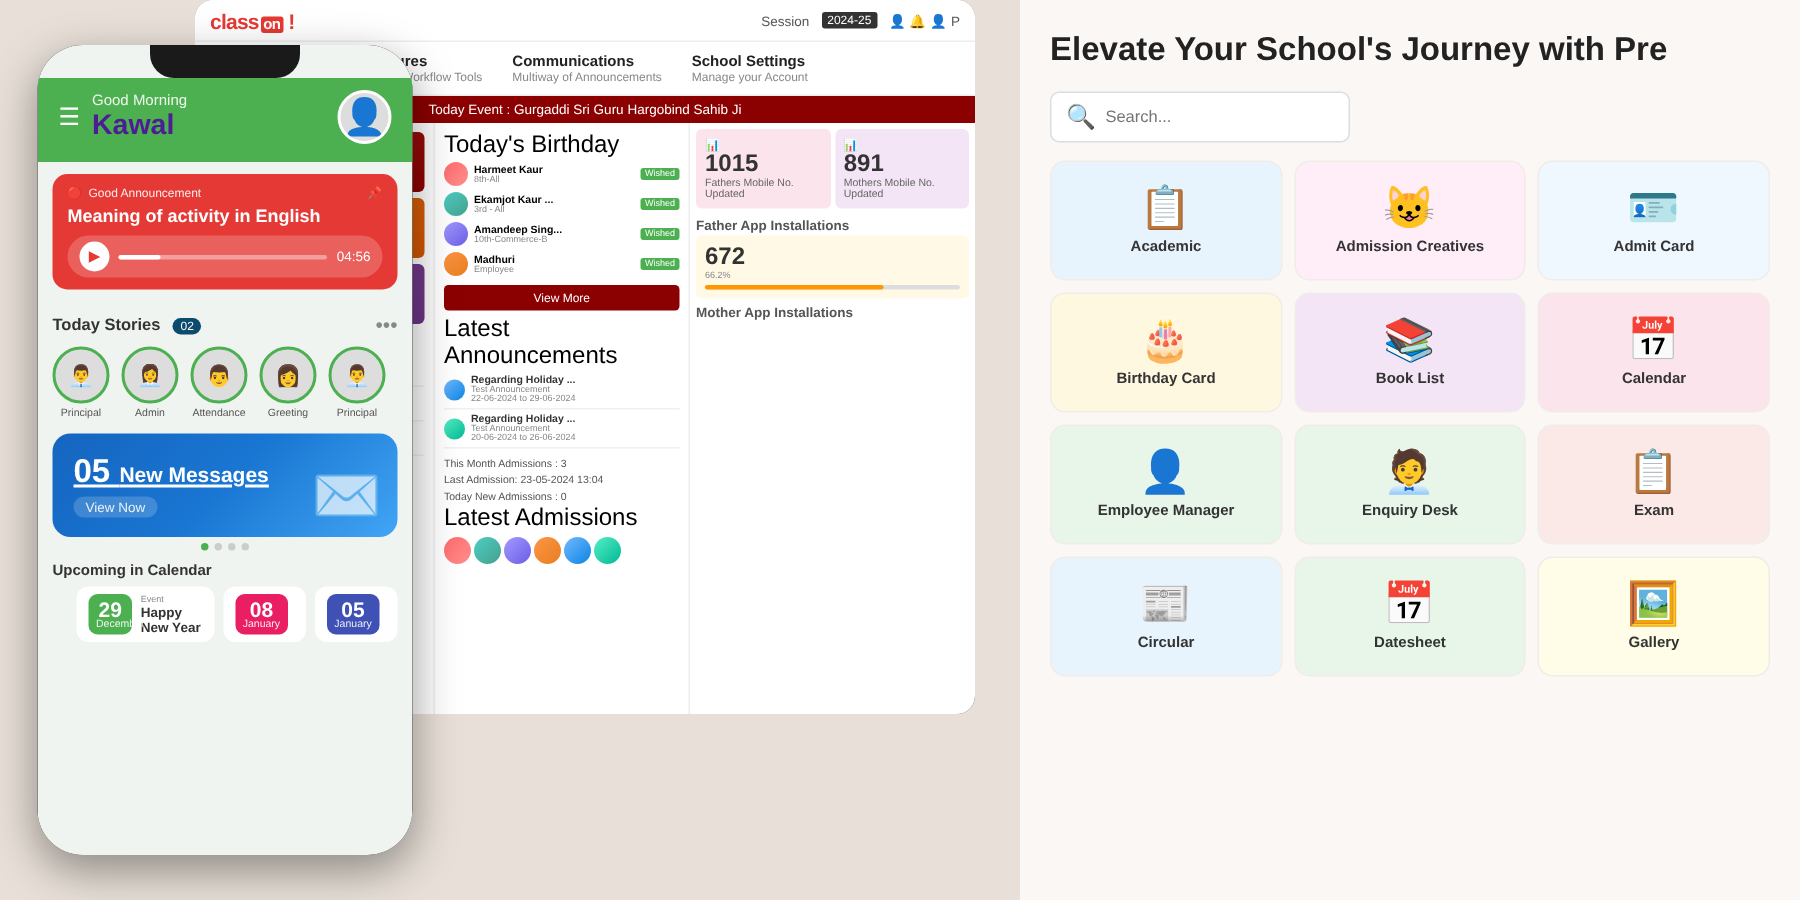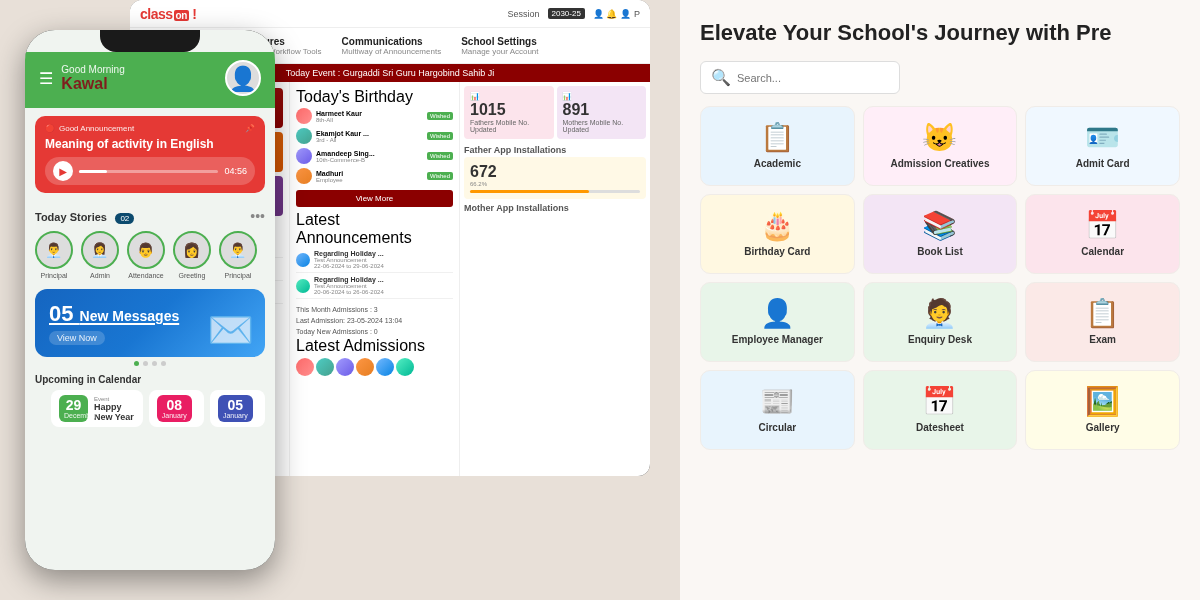--- a/index.html
+++ b/index.html
@@ -710,7 +710,7 @@
         <div class="logo-text">class<span>on</span> !</div>
         <div class="header-right">
           <span>Session</span>
-          <span class="session-badge">2030-25</span>
+          <span class="session-badge">2024-25</span>
           <span>👤 🔔 👤 P</span>
         </div>
       </div>

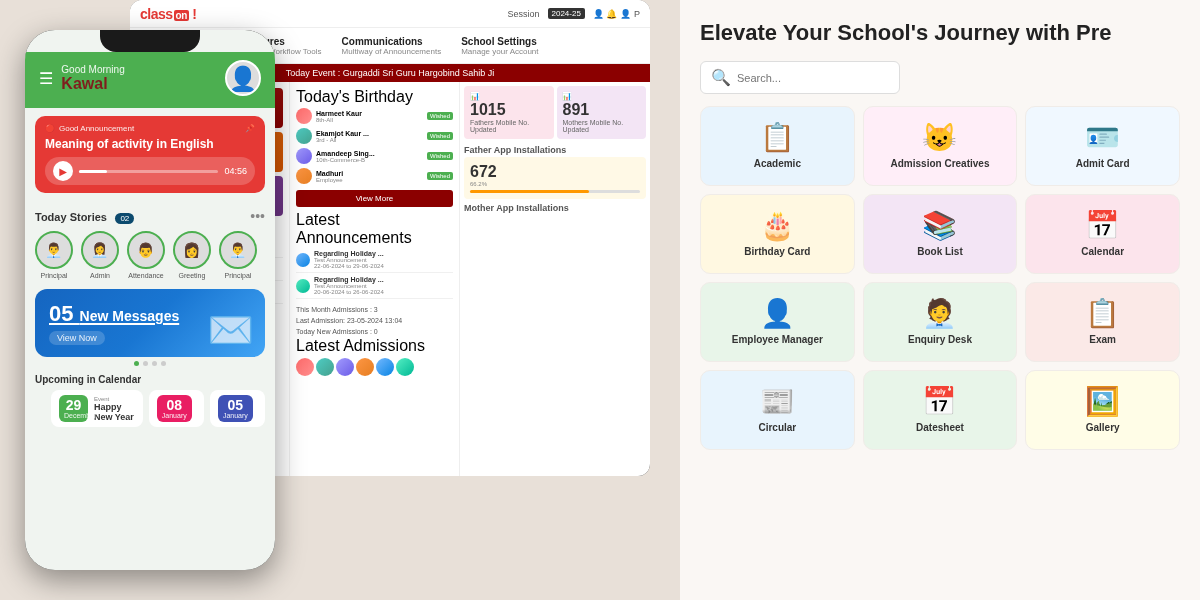--- a/index.html
+++ b/index.html
@@ -358,8 +358,8 @@
     }
 
     .user-name {
-      color: #7f1d1d;
-      font-size: 16px;
+      color: #4c1d95;
+      font-size: 19px;
       font-weight: 700;
     }
 

